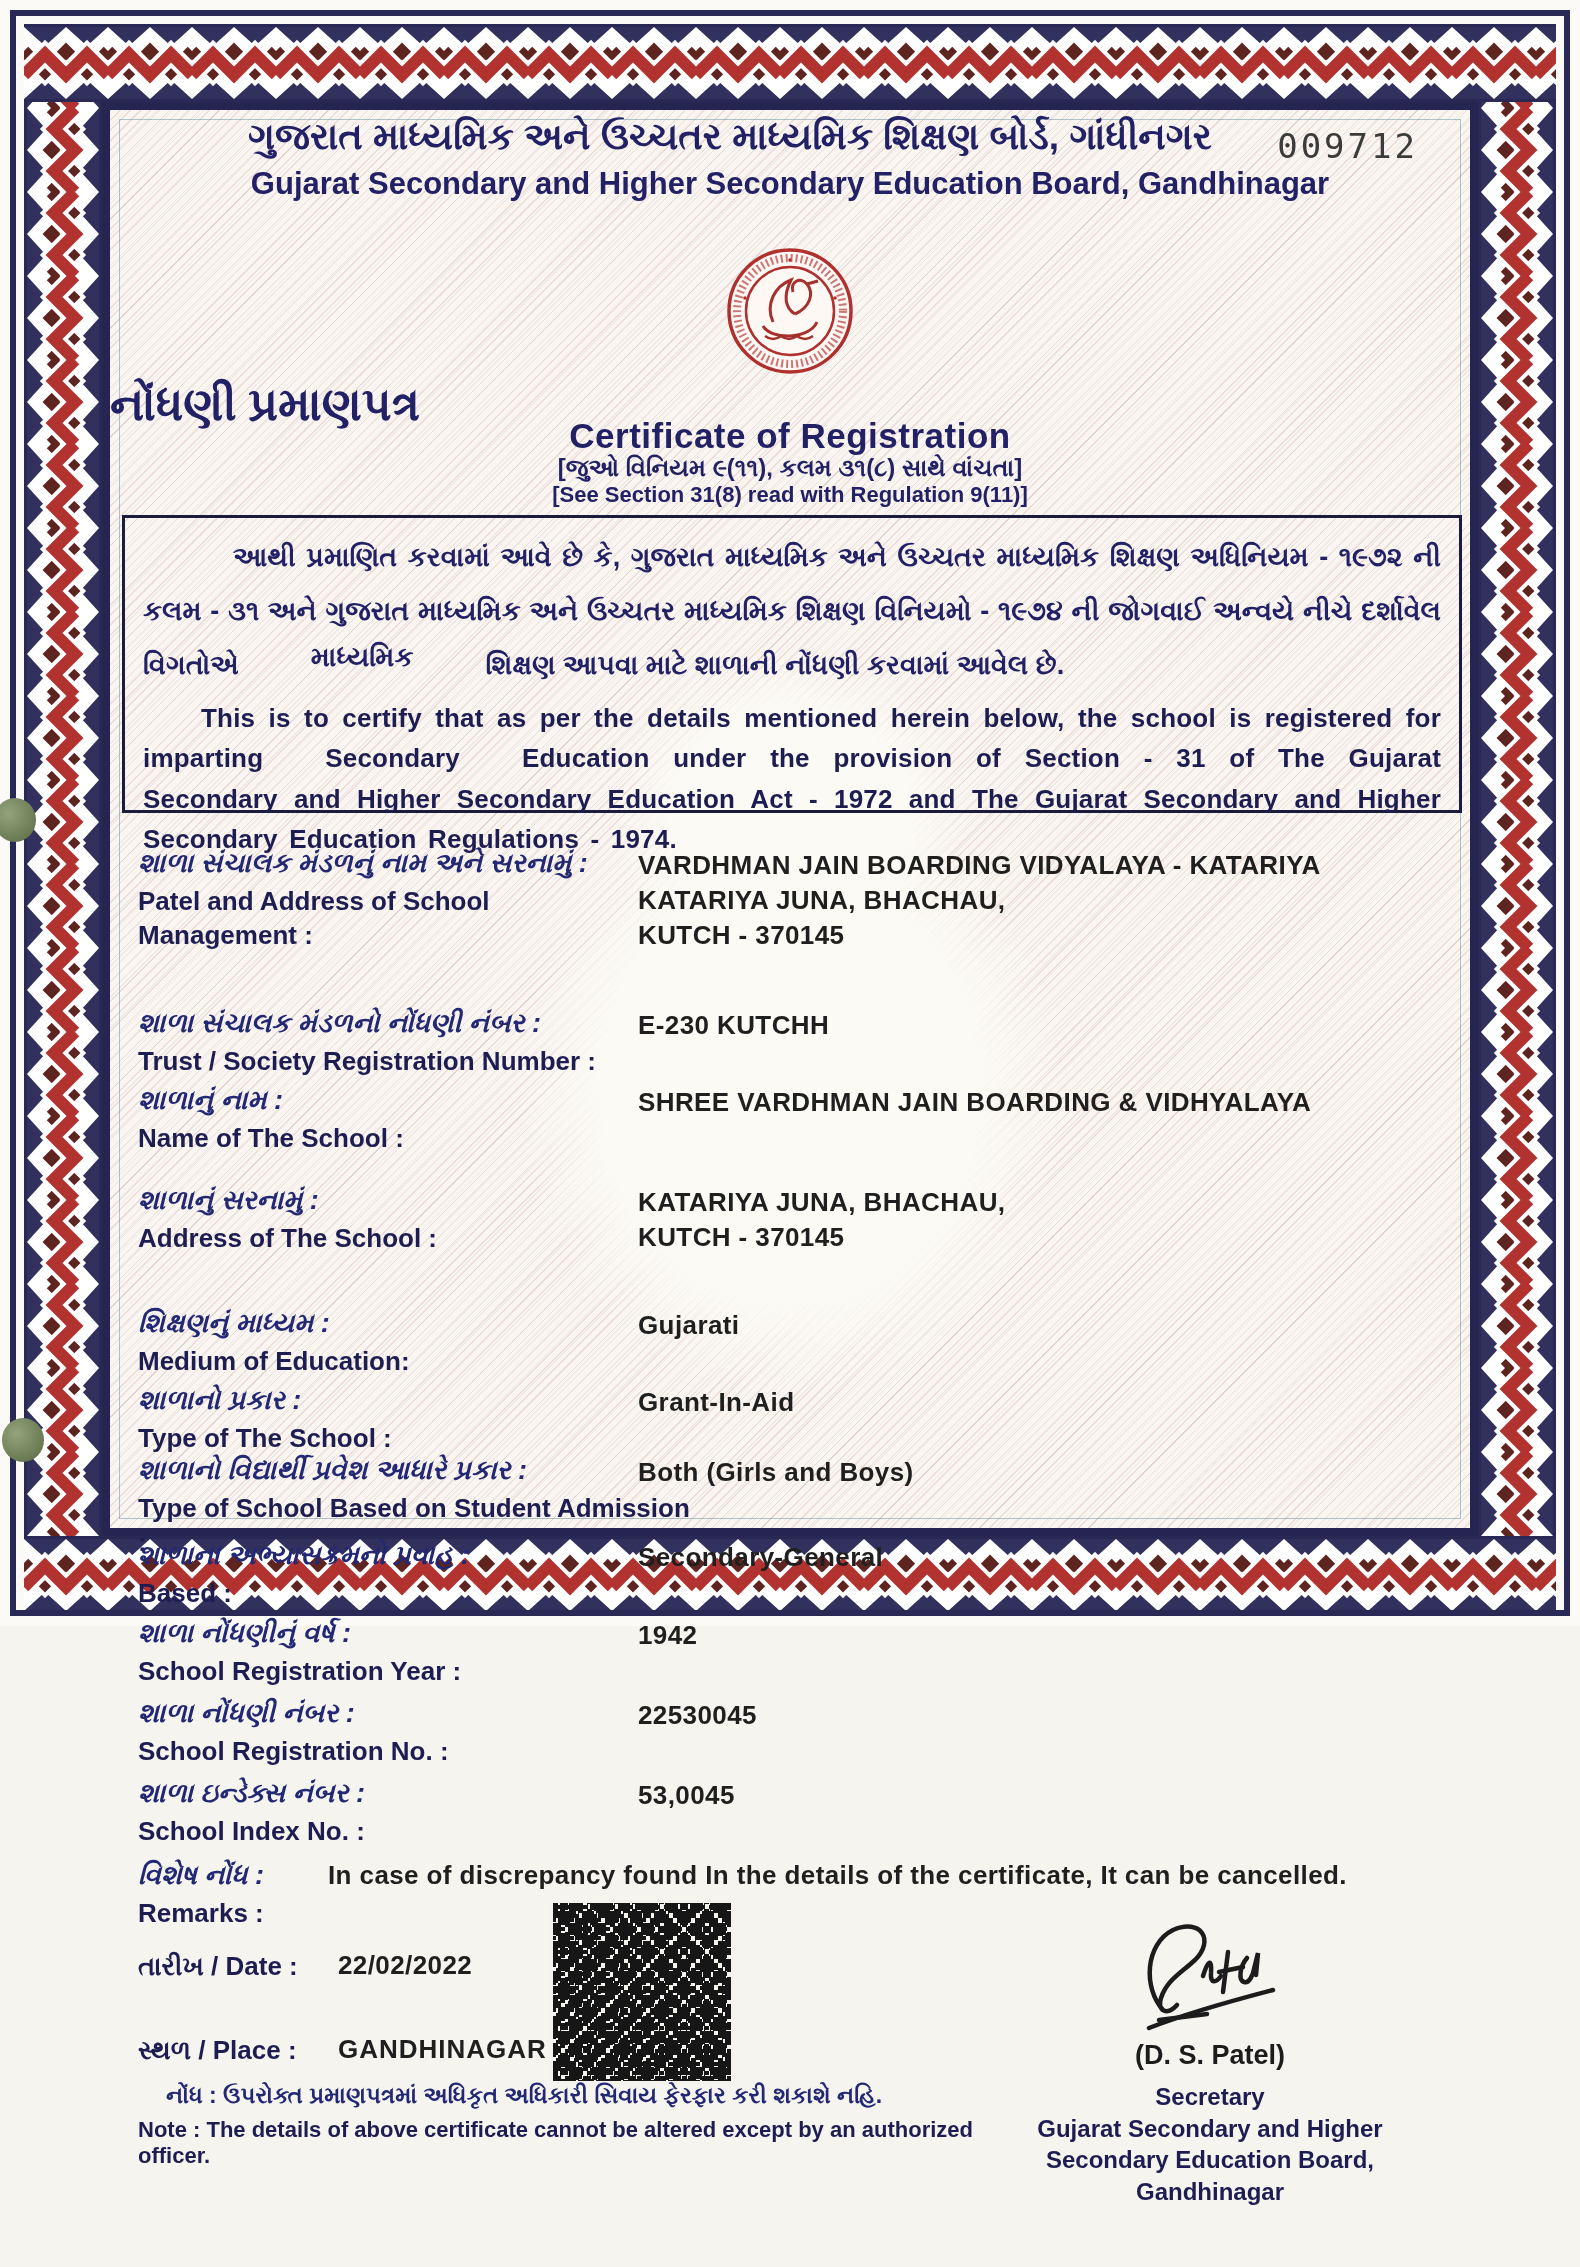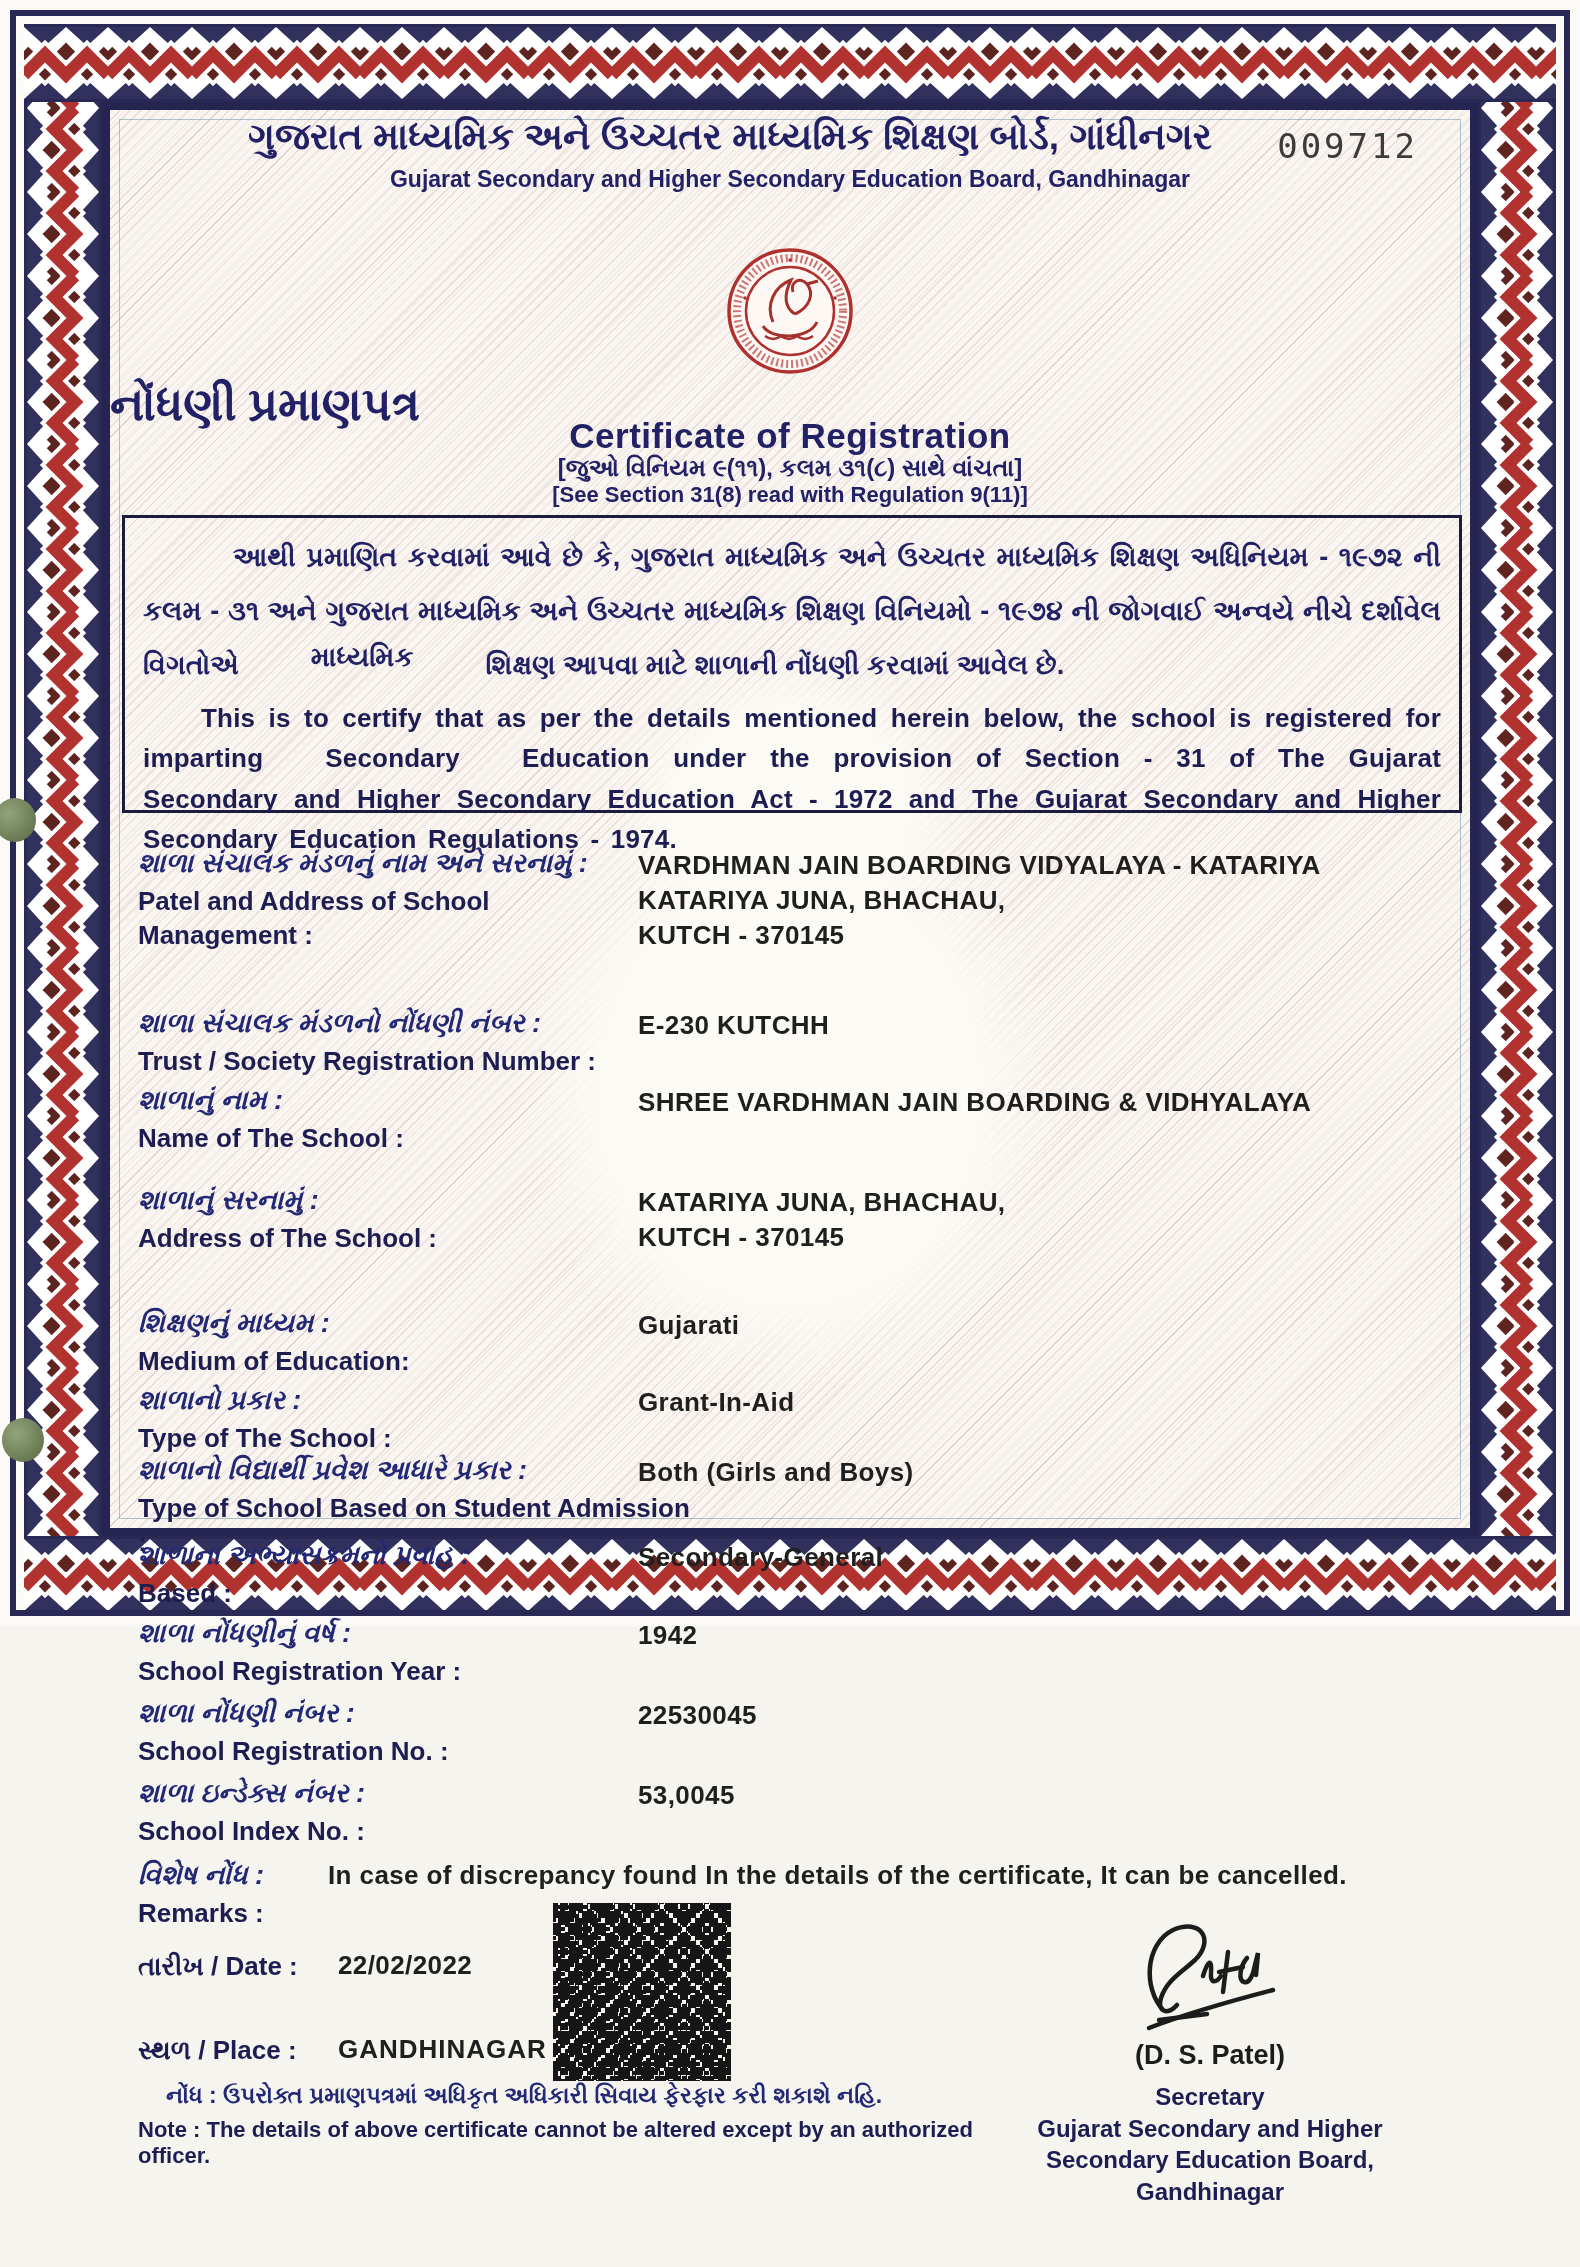--- a/index.html
+++ b/index.html
@@ -37,7 +37,7 @@
   .serial{position:absolute;top:16px;right:52px;font-family:"DejaVu Sans Mono",monospace;
     font-size:34px;color:#3b3b3b;letter-spacing:3px;}
   .h-en{position:absolute;top:56px;left:0;right:0;text-align:center;
-    font-size:23px;font-weight:bold;color:#232166;}
+    font-size:31px;font-weight:bold;color:#232166;}
 
   
   .seal{position:absolute;top:136px;left:calc(50% - 65px);width:130px;height:130px;}

